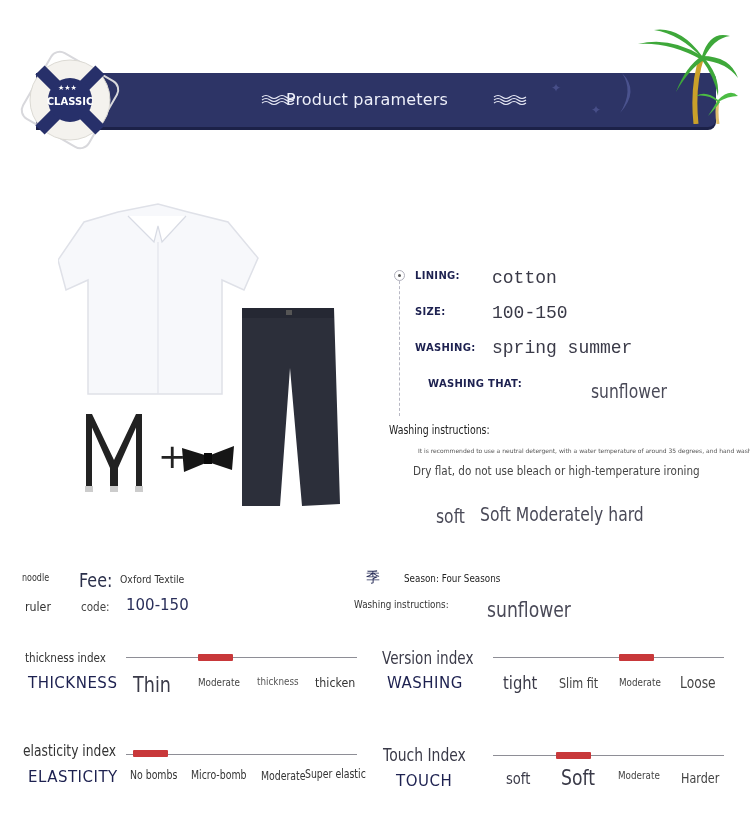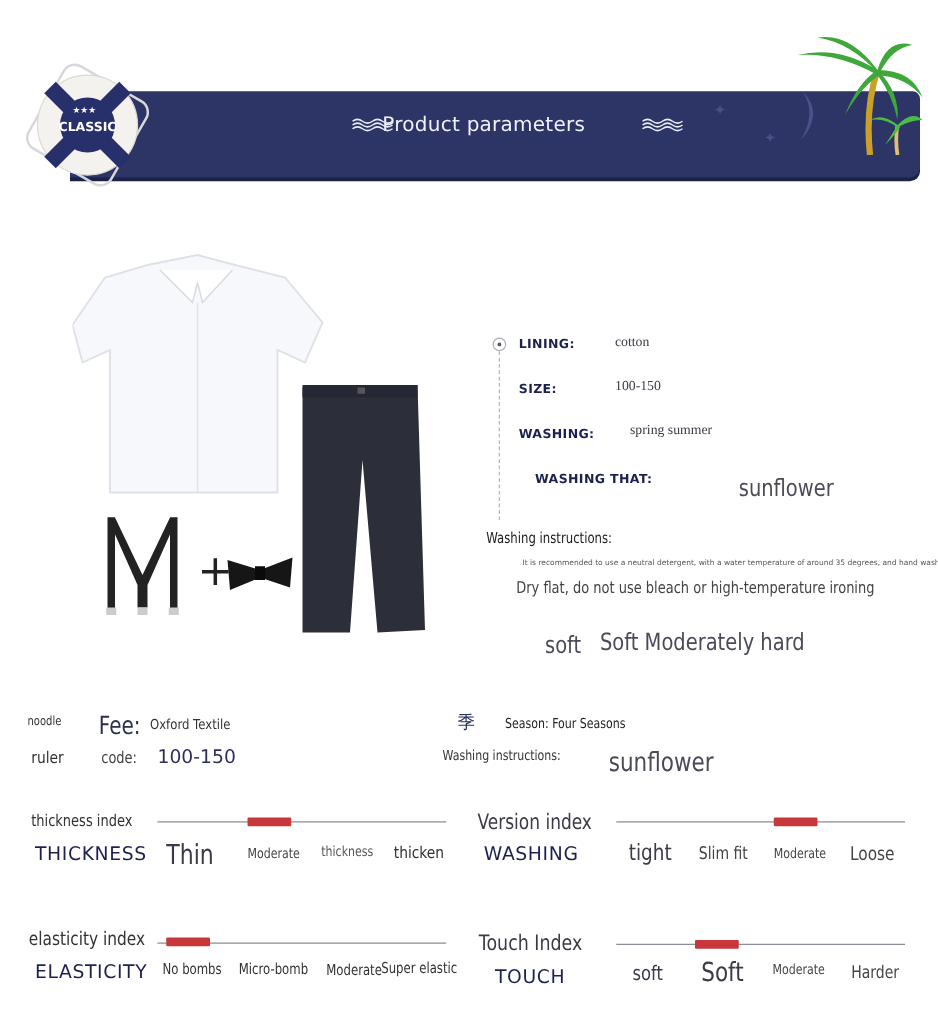--- a/index.html
+++ b/index.html
@@ -7,7 +7,7 @@
   .abs { position: absolute; }
 
   
-  .banner { left: 56px; top: 73px; width: 680px; height: 69px; background: #2d3466; border-radius: 0 6px 8px 0; box-shadow: 0 3px 0 #1c2148; }
+  .banner { left: 36px; top: 73px; width: 680px; height: 54px; background: #2d3466; border-radius: 0 6px 8px 0; box-shadow: 0 3px 0 #1c2148; }
   .banner-title { left: 0; top: 0; width: 100%; height: 54px; line-height: 54px; text-align: center; color: #eef0fa; font-size: 16px; font-family: "DejaVu Sans", sans-serif; letter-spacing: 0.2px; padding-right: 18px; }
   .wave { width: 34px; height: 12px; }
   .lifebuoy { left: 18px; top: 48px; width: 104px; height: 104px; }

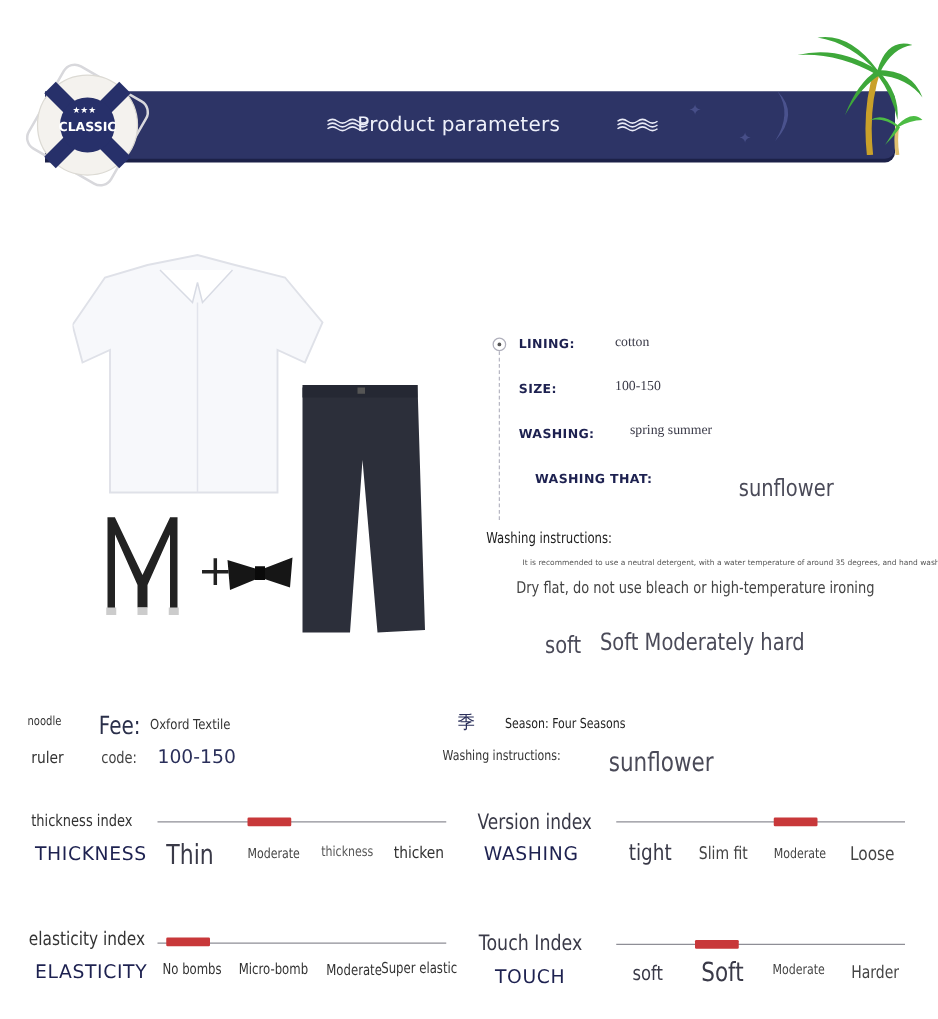--- a/index.html
+++ b/index.html
@@ -22,7 +22,7 @@
   .dot { left: 394px; top: 270px; width: 11px; height: 11px; border-radius: 50%; border: 1px solid #b0b0bc; background: #fff; }
   .dot::after { content: ""; position: absolute; left: 3px; top: 3px; width: 3px; height: 3px; border-radius: 50%; background: #555; }
   .plabel { font-weight: bold; color: #1d2150; font-size: 10px; letter-spacing: 0.3px; font-family: "DejaVu Sans", sans-serif; }
-  .pvalue { color: #3a3a48; font-size: 11px; font-family: Liberation Serif, serif; }
+  .pvalue { color: #3a3a48; font-size: 18px; font-family: Liberation Mono, monospace; }
   .cond { font-family: "DejaVu Sans", sans-serif; color: #4a4a58; transform-origin: left center; }
   .caps { font-family: "DejaVu Sans", sans-serif; color: #1d2150; font-size: 15px; letter-spacing: 0.5px; }
 

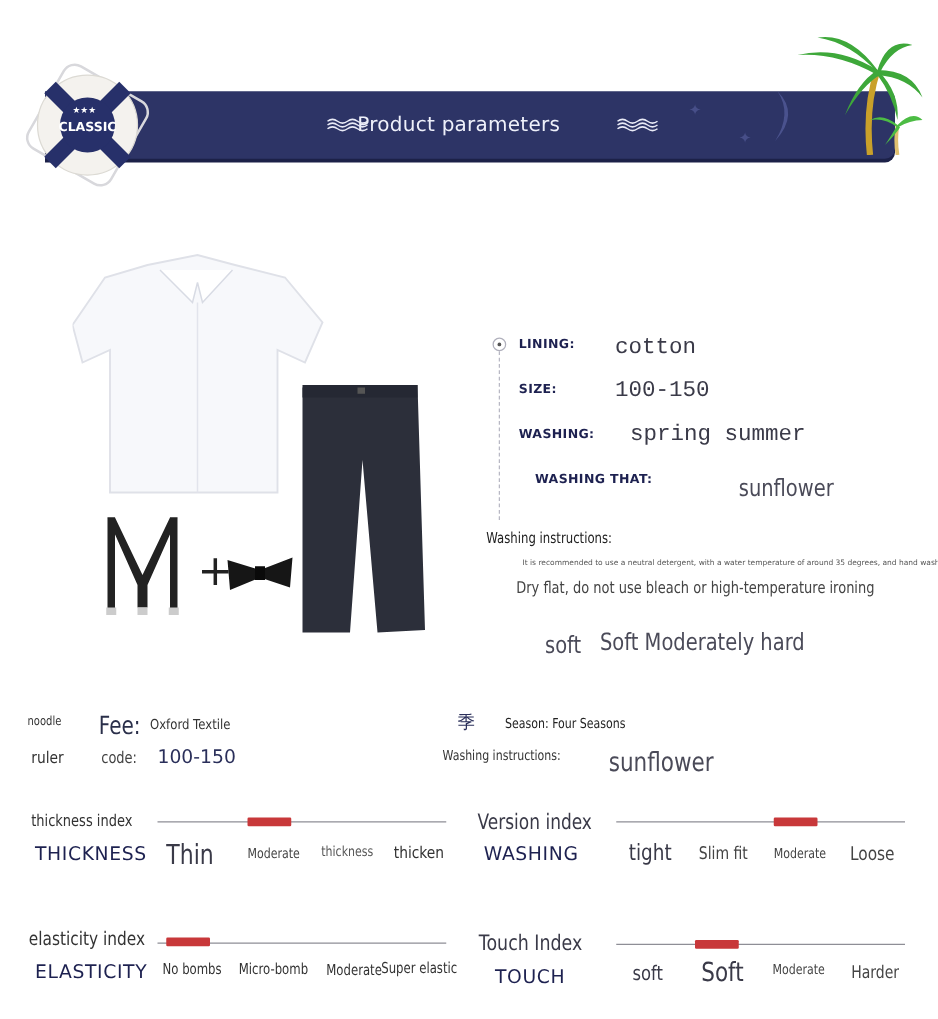--- a/index.html
+++ b/index.html
@@ -116,7 +116,7 @@
 <div class="abs pvalue" style="left:492px; top:303px;">100-150</div>
 
 <div class="abs plabel" style="left:415px; top:342px;">WASHING:</div>
-<div class="abs pvalue" style="left:492px; top:338px;margin-left:12px;">spring summer</div>
+<div class="abs pvalue" style="left:492px; top:338px;">spring summer</div>
 
 <div class="abs plabel" style="left:428px; top:378px;">WASHING THAT:</div>
 <div class="abs cond" style="left:591px; top:380px; font-size:19px; color:#4a4a58; transform:scaleX(0.82);">sunflower</div>

